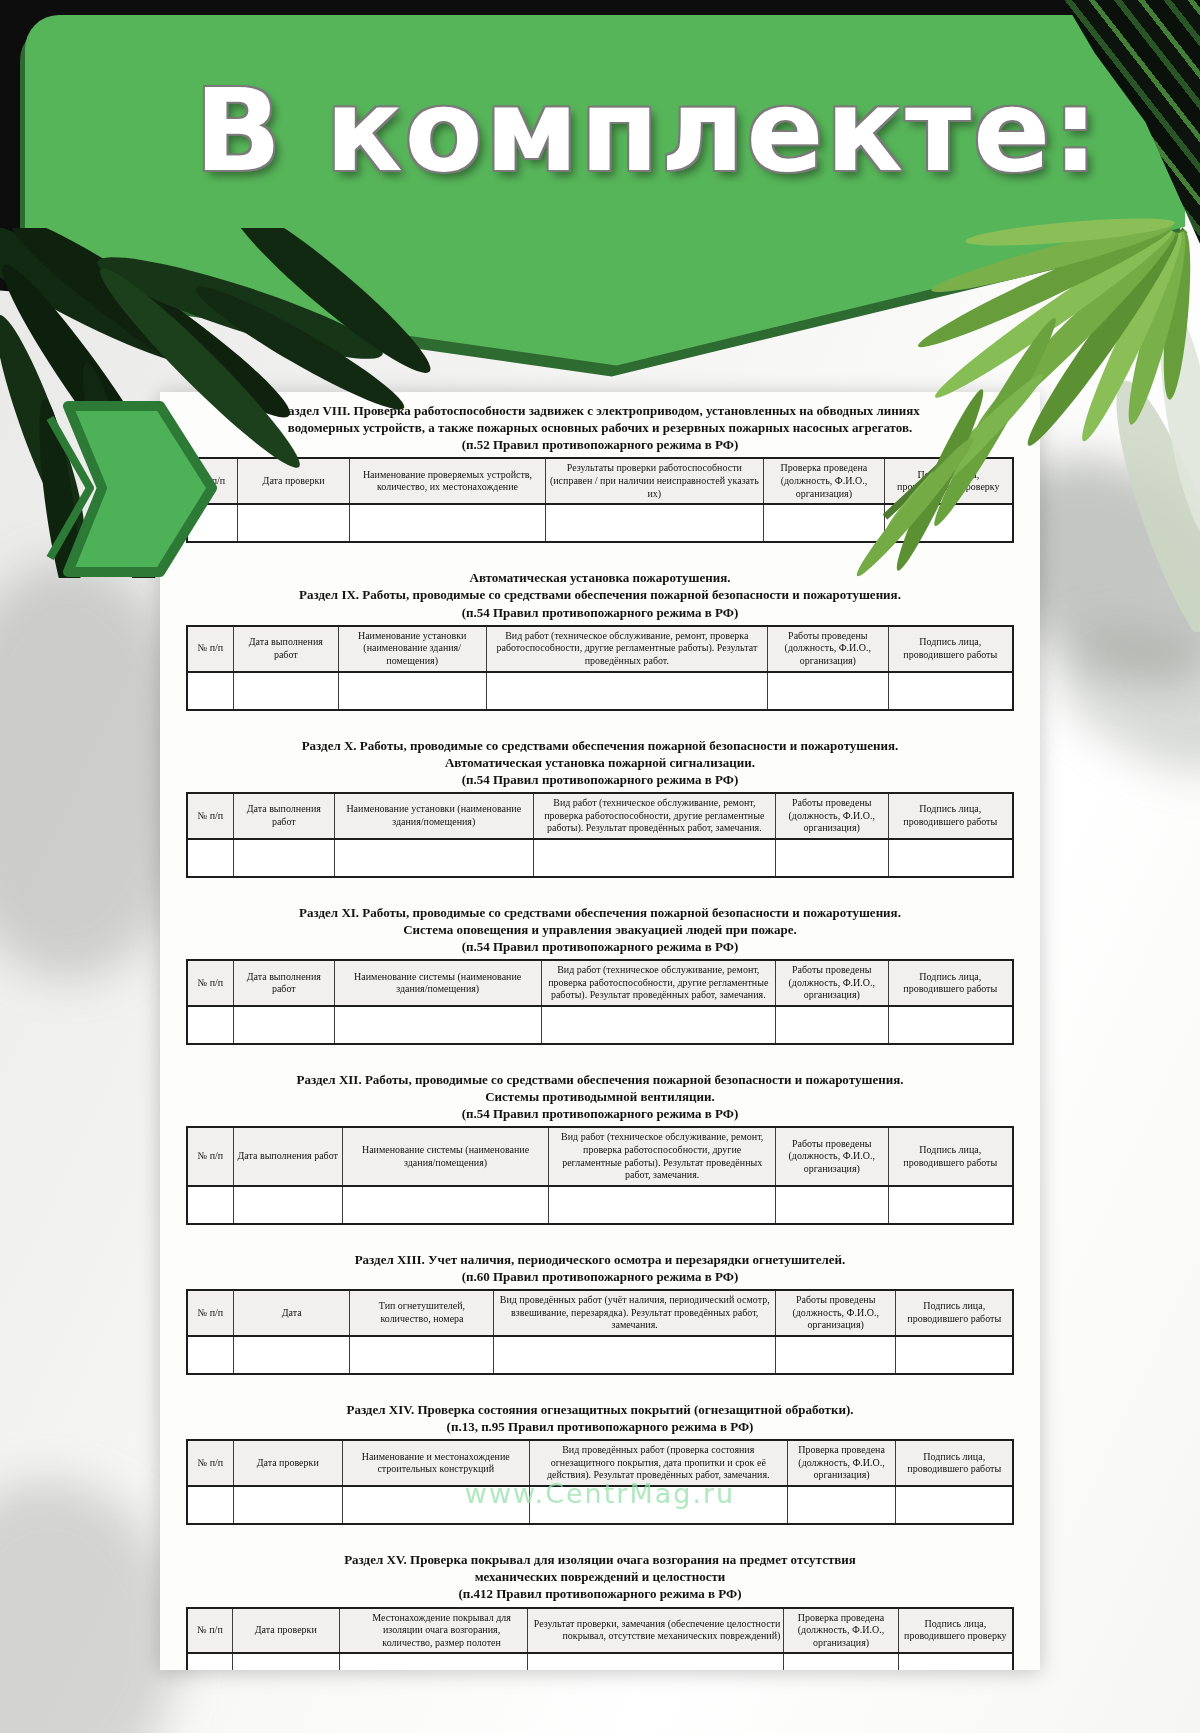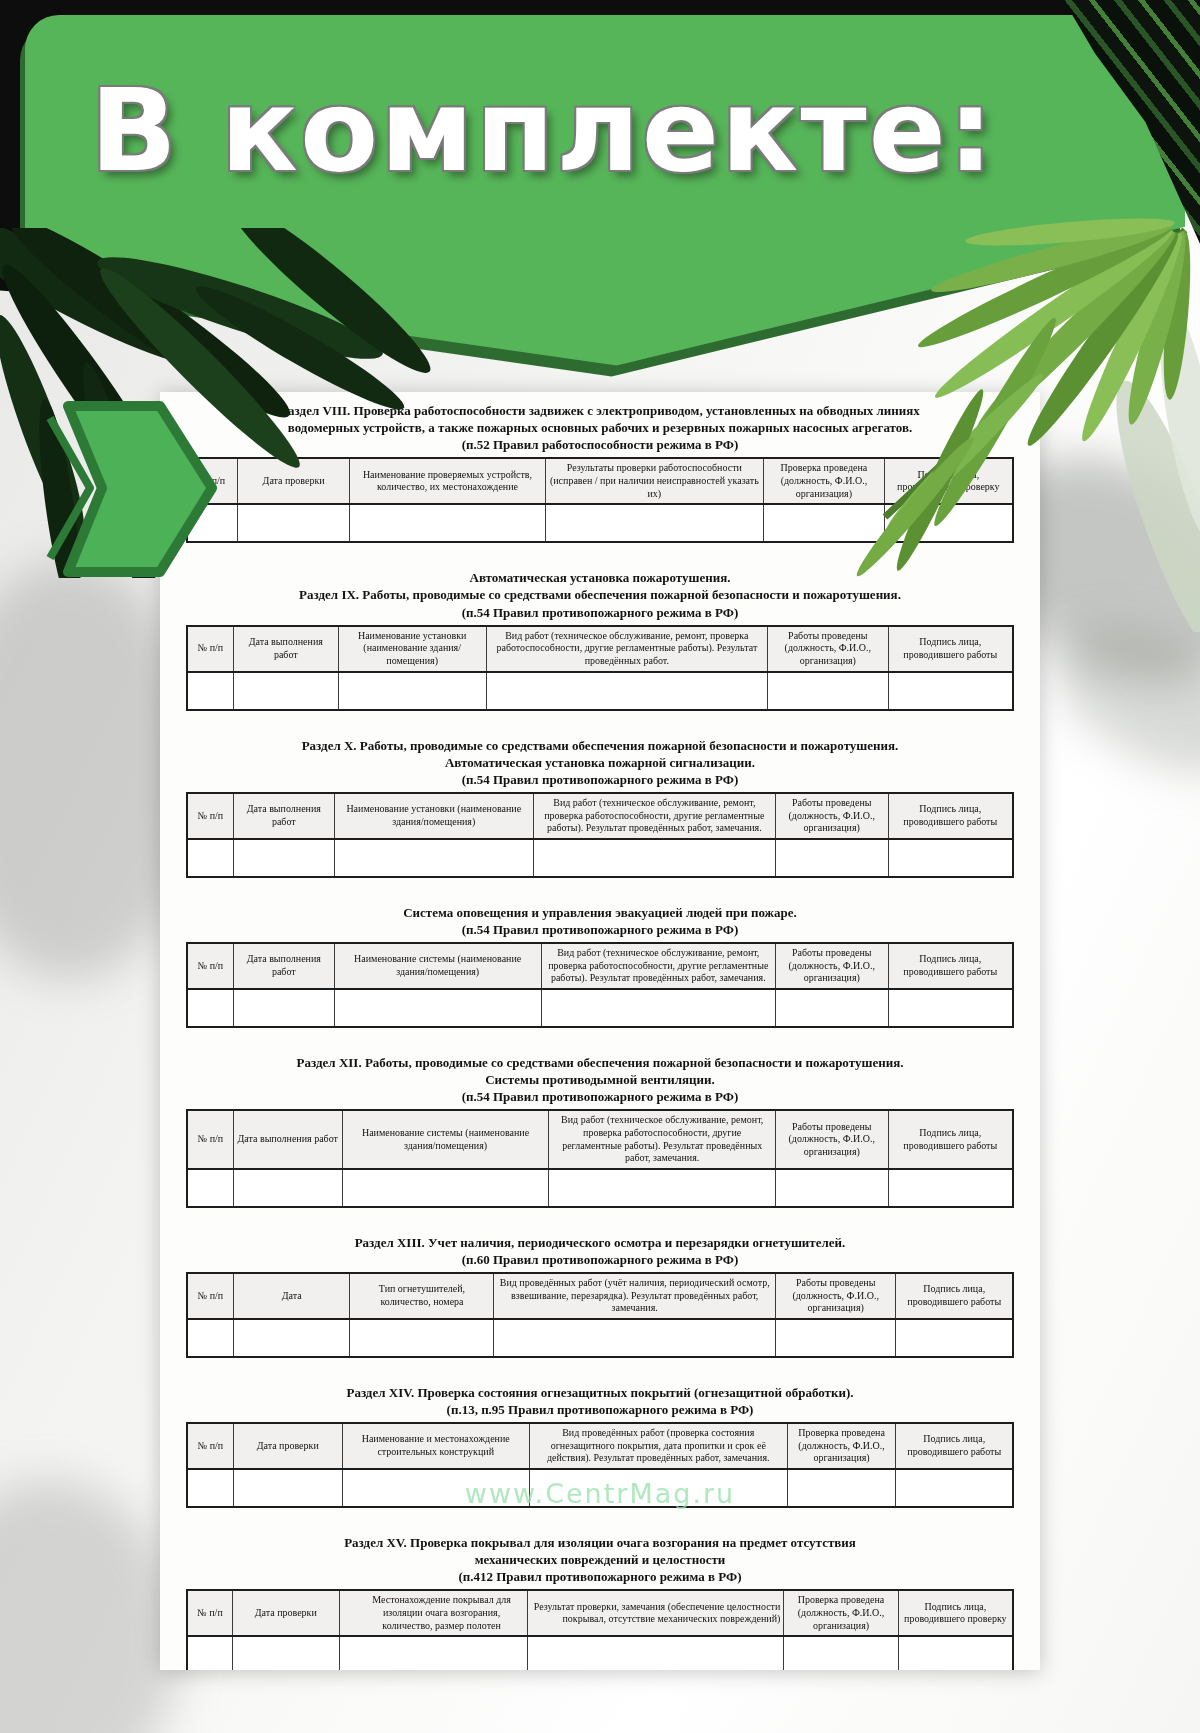--- a/index.html
+++ b/index.html
@@ -21,7 +21,7 @@
     clip-path:polygon(0 0,100% 0,100% 58%,90% 66%,51% 96%,9% 77%,0 77%);}
   .banner-3d{left:20px;top:26px;background:#2e6b31;z-index:4;}
   .banner{background:#57b559;z-index:5;}
-  .banner-title{position:absolute;left:90px;top:64px;width:1010px;text-align:left;z-index:6;
+  .banner-title{position:absolute;left:90px;top:64px;width:1010px;text-align:right;z-index:6;
     font-family:"DejaVu Sans",sans-serif;font-weight:bold;font-size:114px;letter-spacing:2px;color:#ffffff;
     text-shadow:-2px -2px 0 #7a7a7a,2px -2px 0 #7a7a7a,-2px 2px 0 #7a7a7a,2px 2px 0 #7a7a7a,5px 6px 8px rgba(0,0,0,.4);}
   

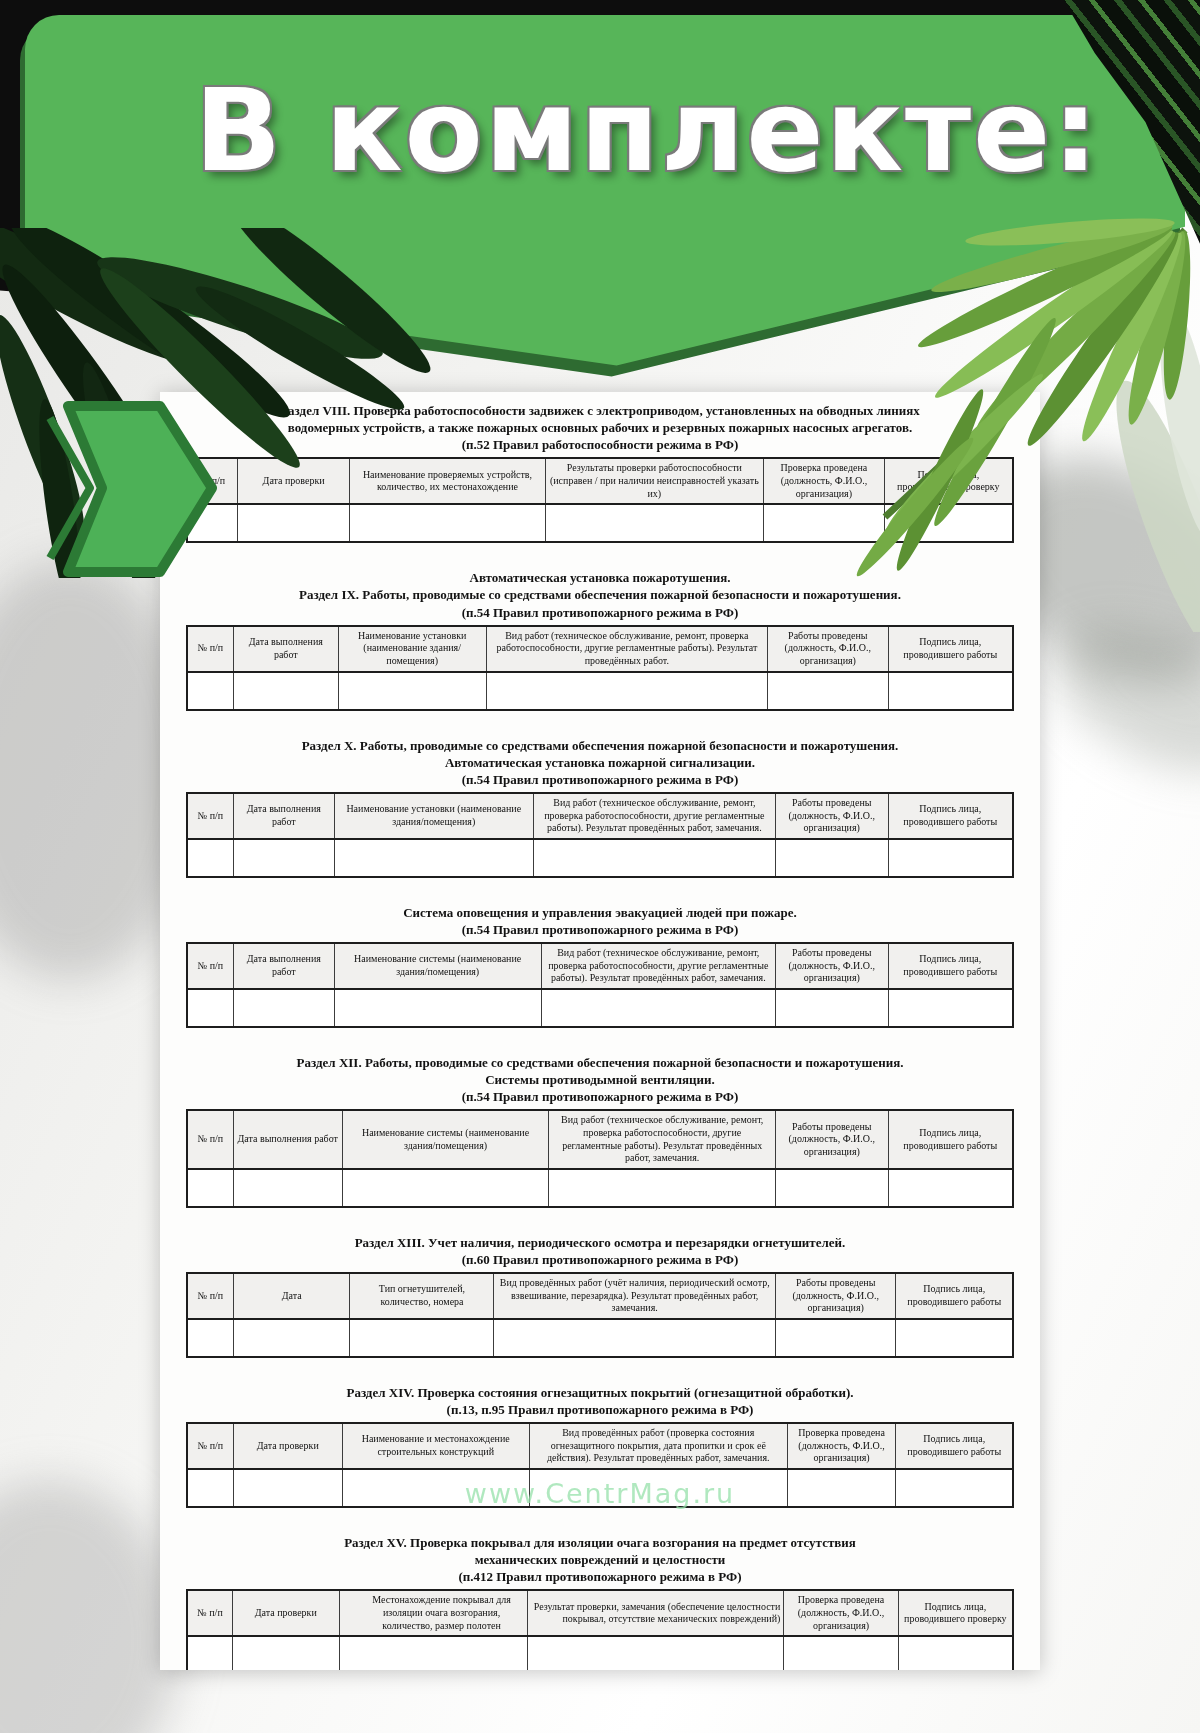--- a/index.html
+++ b/index.html
@@ -62,7 +62,7 @@
     <div class="section-title">
             <div>Раздел VIII. Проверка работоспособности задвижек с электроприводом, установленных на обводных линиях</div>
             <div>водомерных устройств, а также пожарных основных рабочих и резервных пожарных насосных агрегатов.</div>
-            <div>(п.52 Правил работоспособности режима в РФ)</div>
+            <div>(п.52 Правил противопожарного режима в РФ)</div>
           </div>
     <table class="journal">
       <thead>

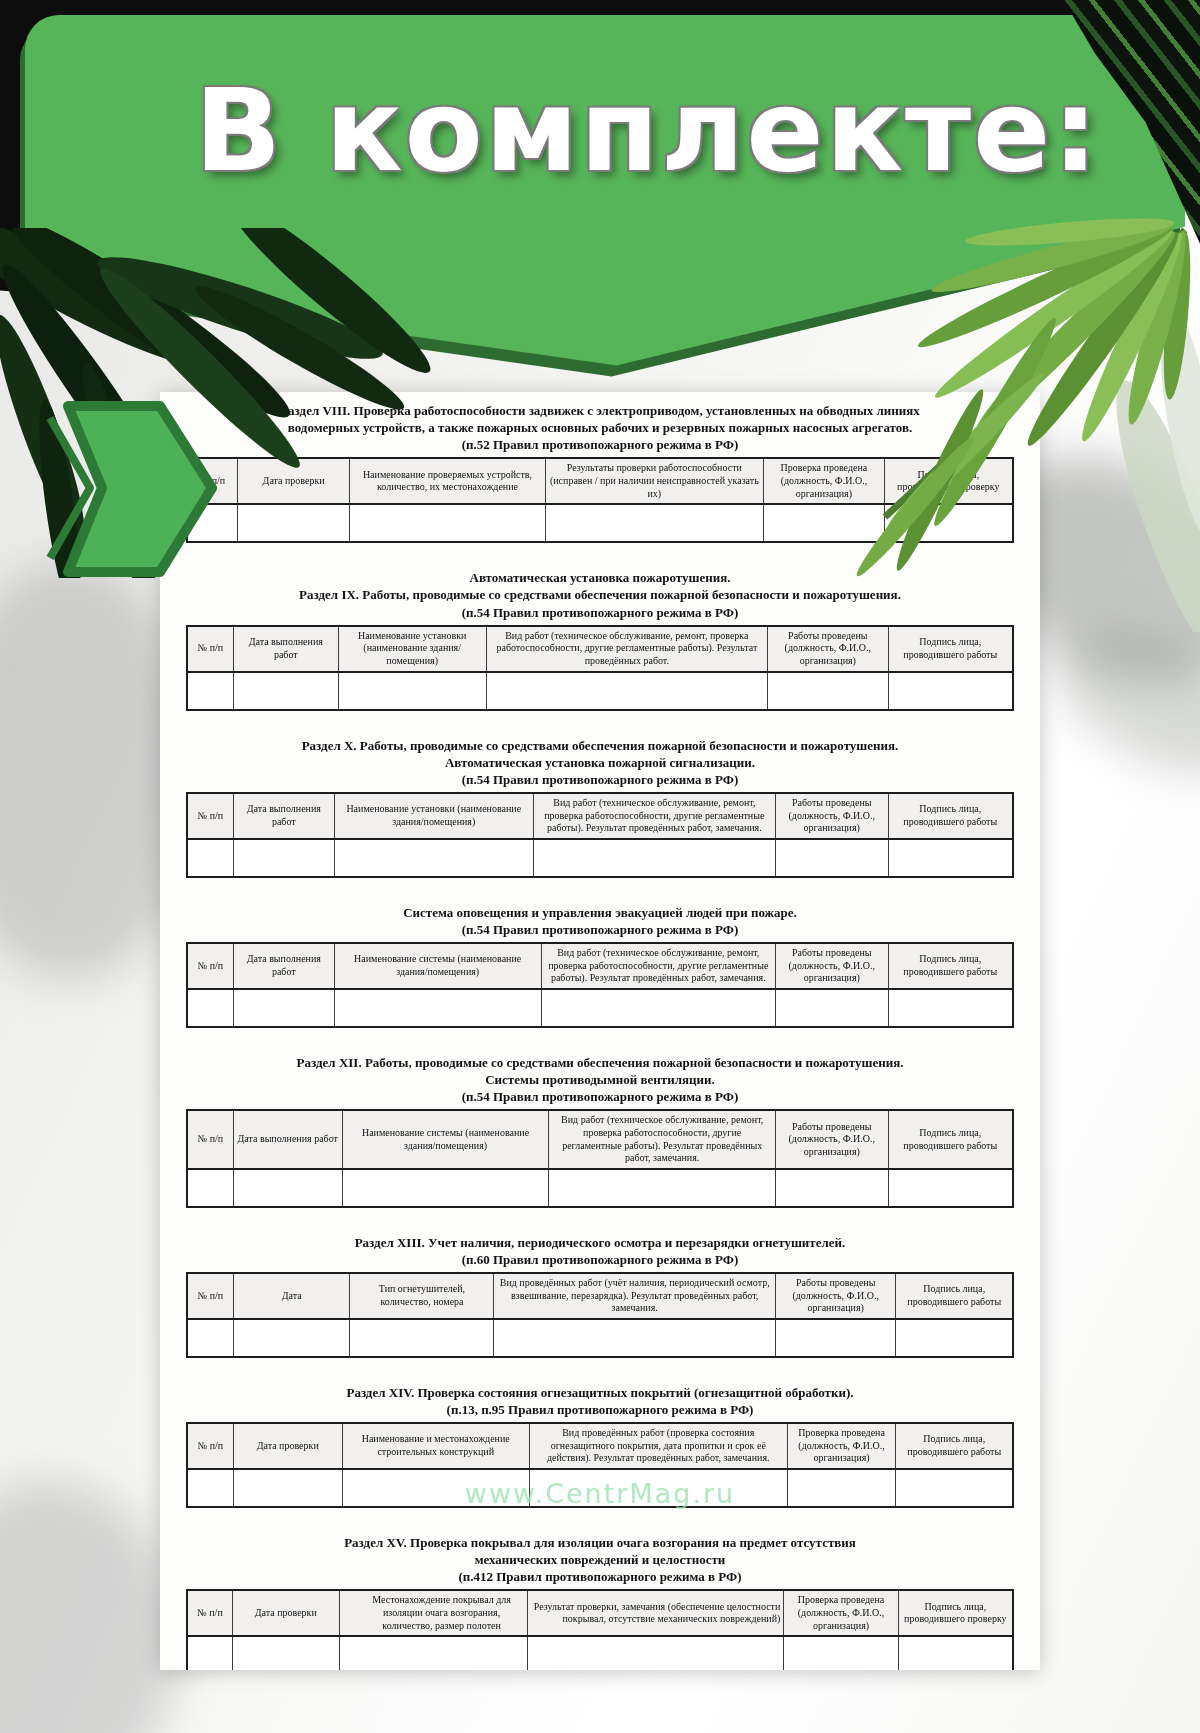--- a/index.html
+++ b/index.html
@@ -150,6 +150,7 @@
 
   <div class="section">
     <div class="section-title">
+            <div>Раздел XI. Работы, проводимые со средствами обеспечения пожарной безопасности и пожаротушения.</div>
             <div>Система оповещения и управления эвакуацией людей при пожаре.</div>
             <div>(п.54 Правил противопожарного режима в РФ)</div>
           </div>

